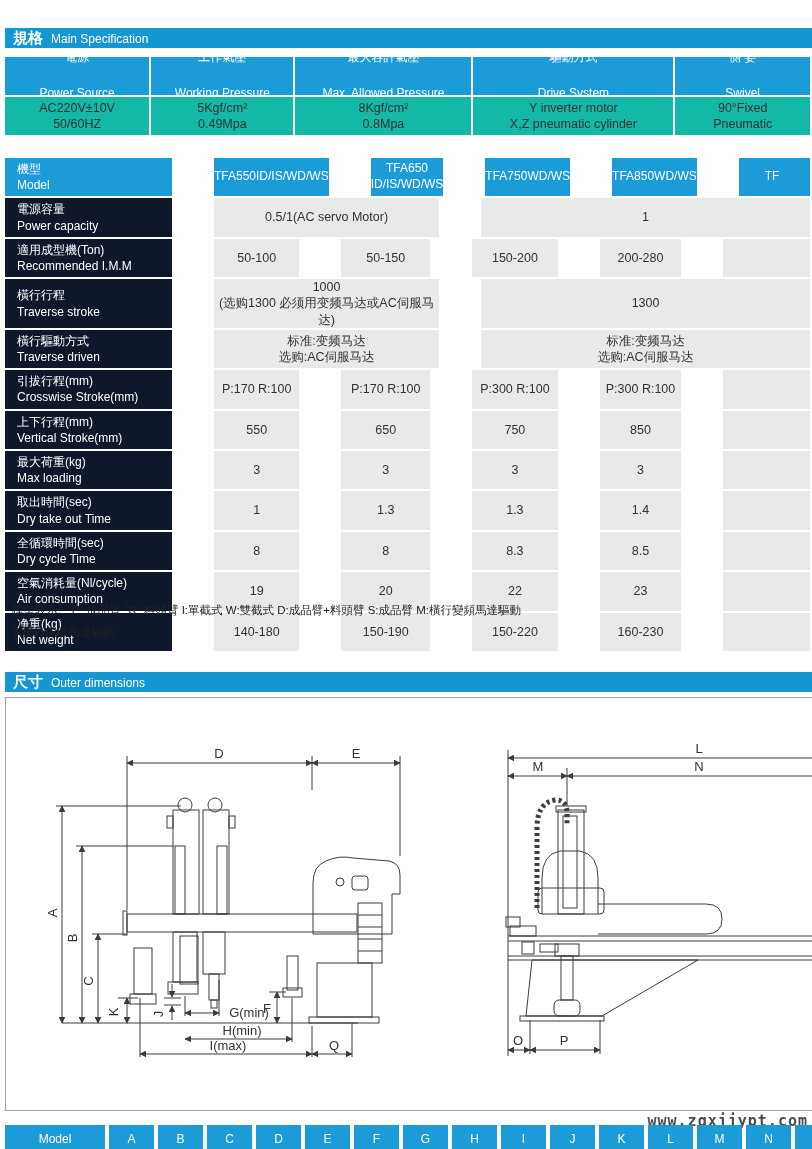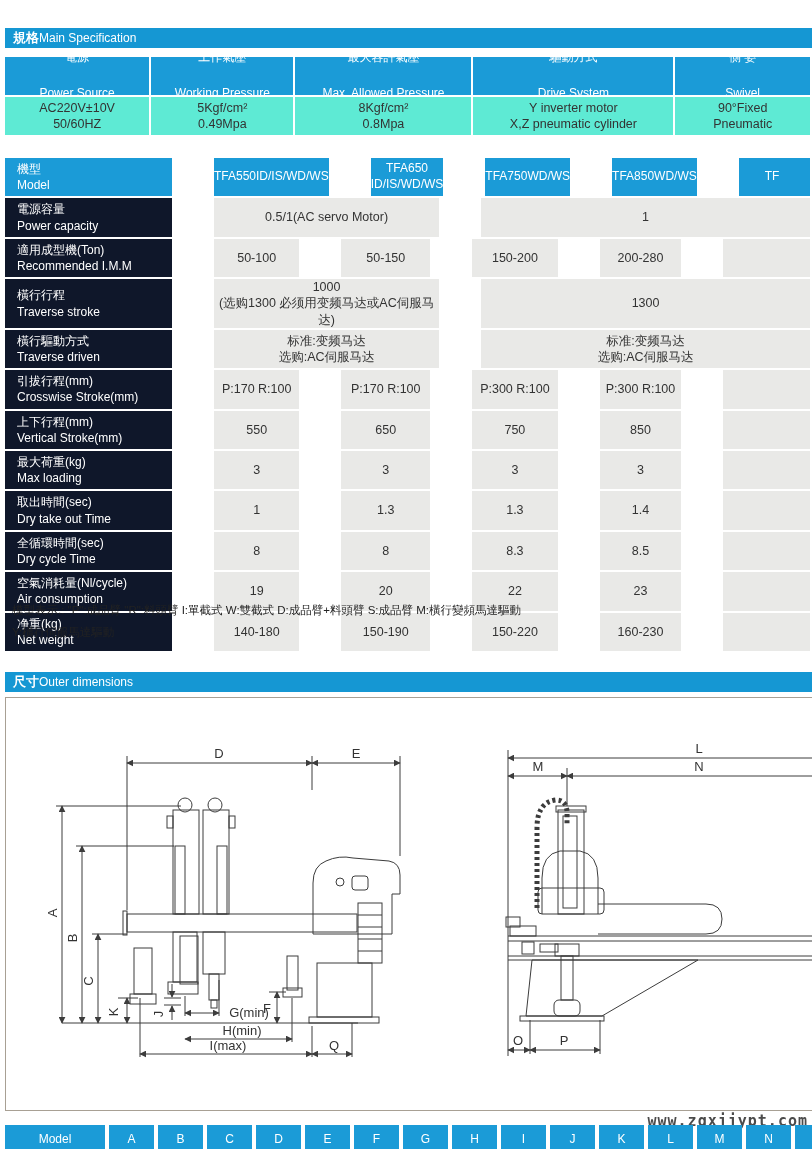--- a/index.html
+++ b/index.html
@@ -8,7 +8,7 @@
   
   .secbar{position:absolute;left:5px;width:807px;height:20px;background:#1597d3;color:#fff;
           line-height:20px;font-size:12px;padding-left:8px;box-sizing:border-box;}
-  .secbar .zh{font-weight:bold;font-size:13px;text-align:center;}
+  .secbar .zh{font-weight:bold;font-size:15px;margin-right:8px;text-align:center;}
   
   .cell{display:flex;flex-direction:column;justify-content:center;align-items:center;
         text-align:center;box-sizing:border-box;white-space:pre-line;line-height:1.3;}

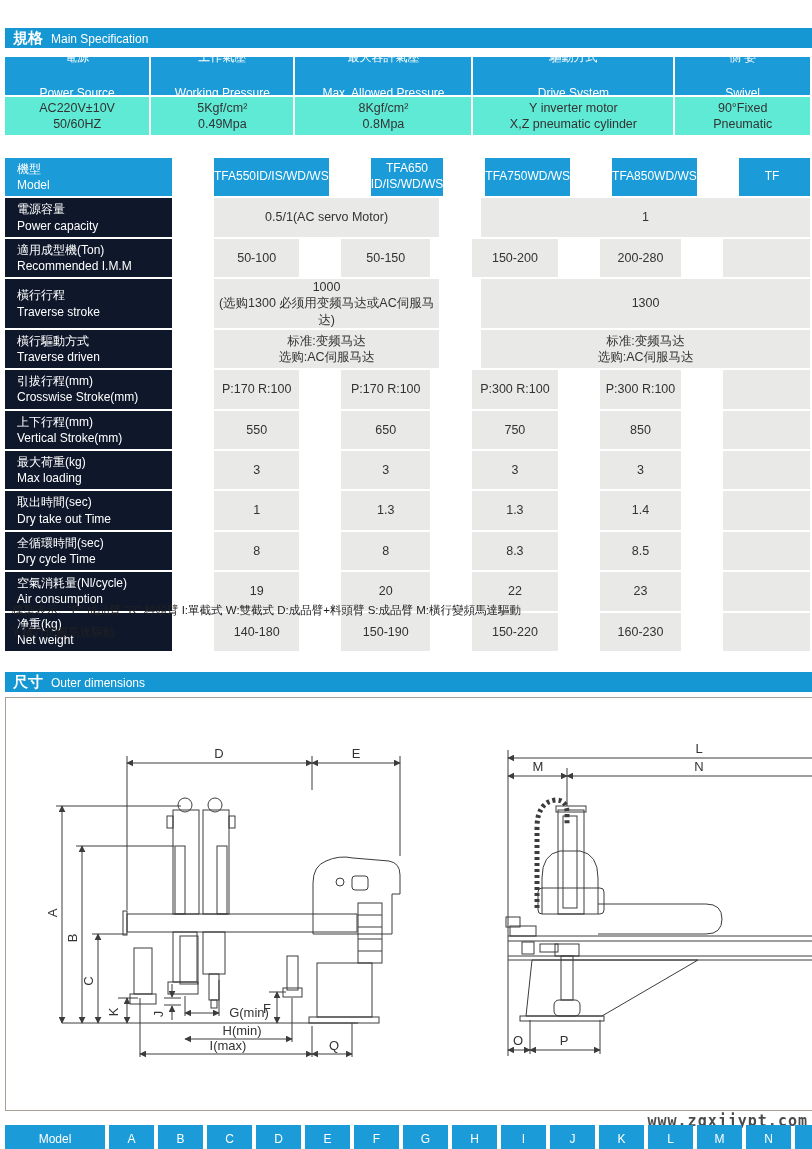--- a/index.html
+++ b/index.html
@@ -17,7 +17,7 @@
   .grow{display:flex;margin-bottom:2px;}
   .gcell{margin-right:2px;height:38px;gap:20px;}
   .ghead{background:#1b9bd7;color:#fff;font-size:12px;}
-  .gval{background:#5eead4;color:#333;font-size:12.5px;}
+  .gval{background:#14b8a6;color:#333;font-size:12.5px;}
   .gw0{width:150px}.gw1{width:148px}.gw2{width:183px}.gw3{width:208px}.gw4{width:140px}
   
   .mtable{position:absolute;left:5px;top:158px;width:807px;}

